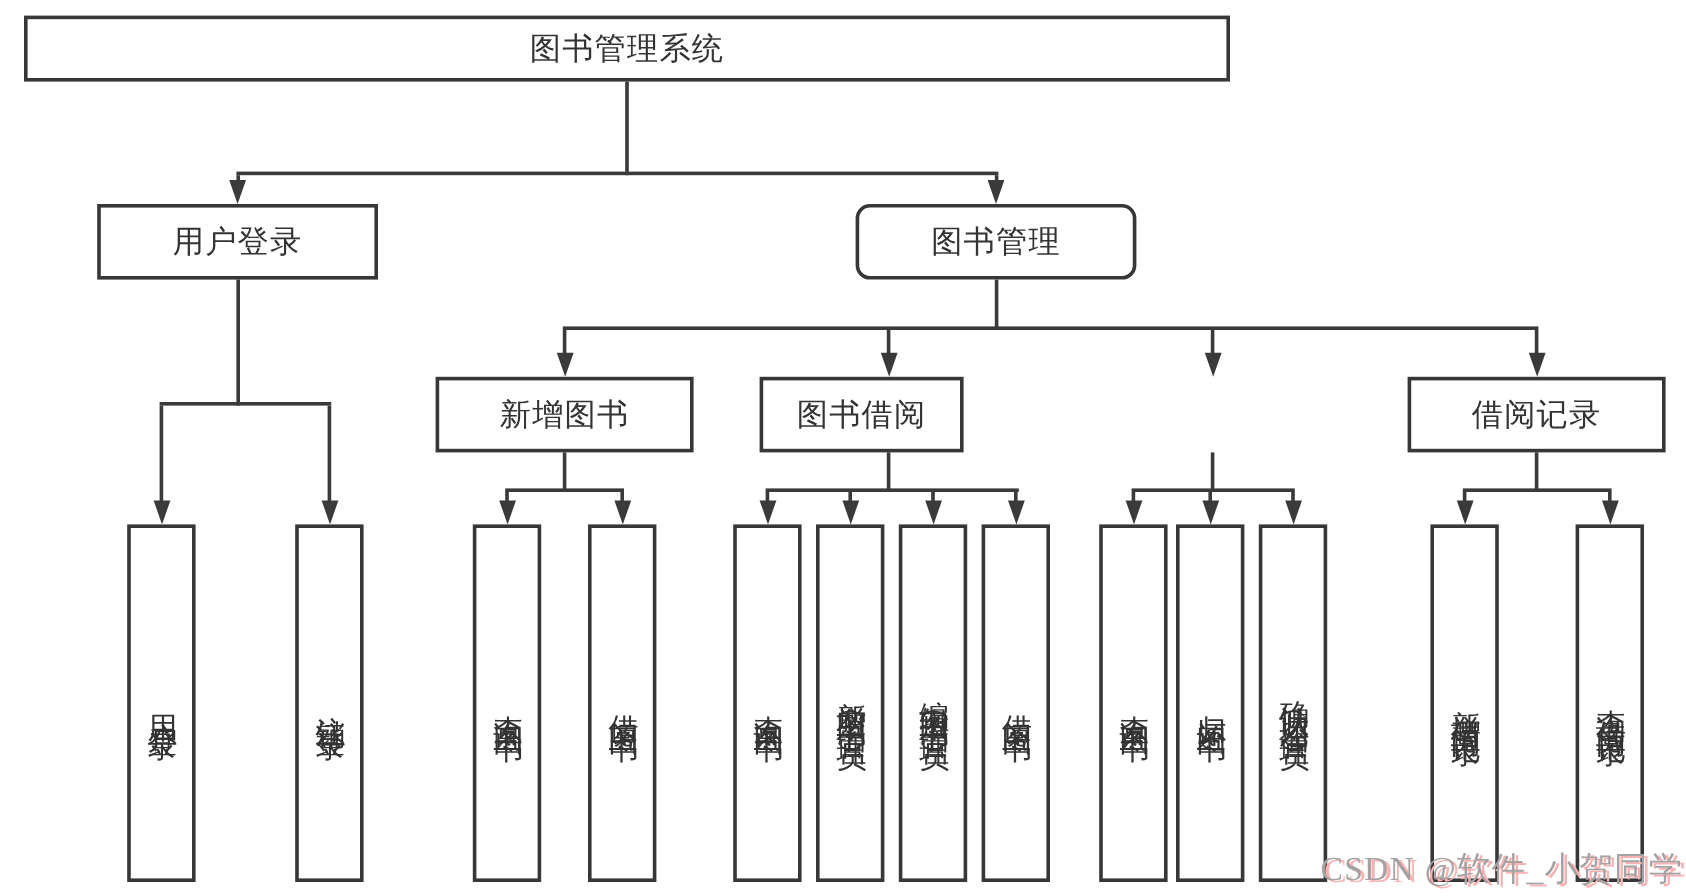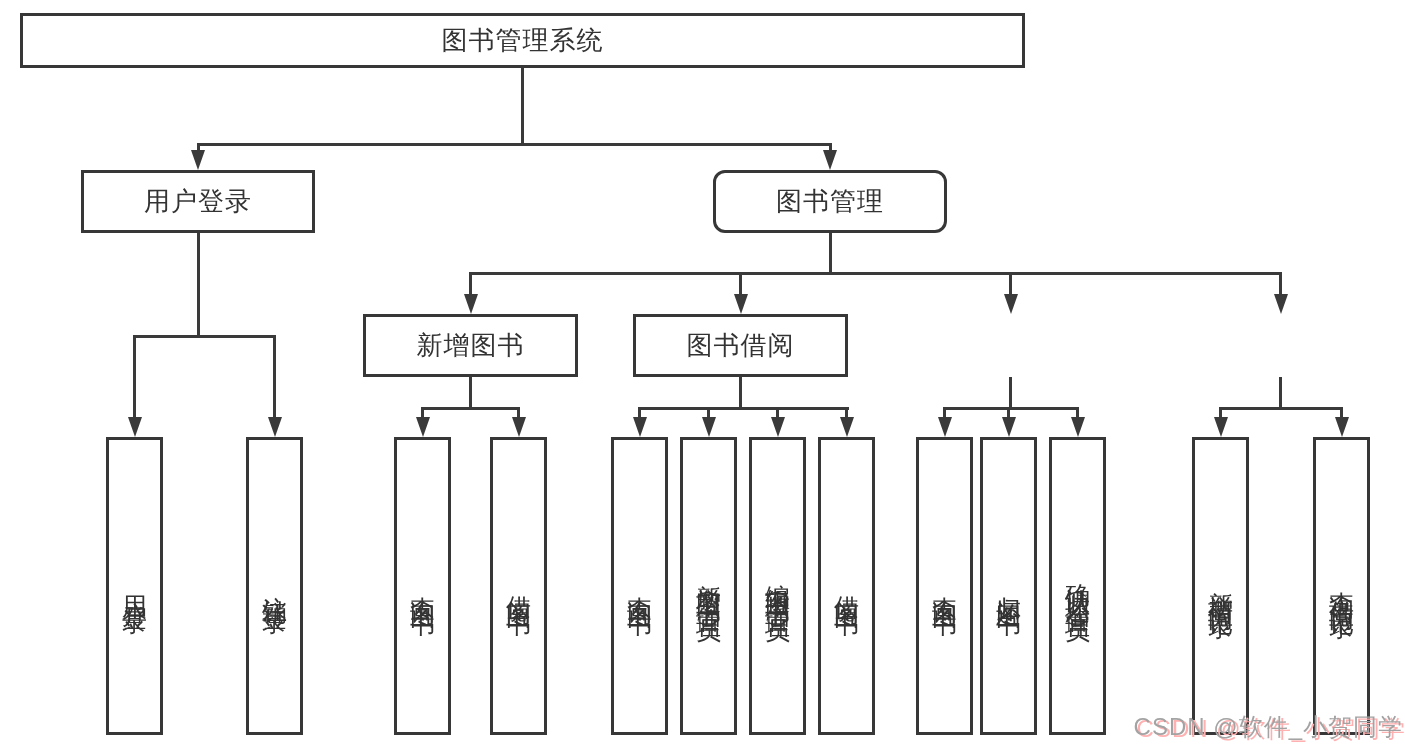--- a/index.html
+++ b/index.html
@@ -15,7 +15,7 @@
     position:relative;
     width:1405px;height:747px;
     background:var(--bg);
-    font-family:Liberation Sans, sans-serif;
+    font-family:Liberation Serif, serif;
     overflow:hidden;
   }
   .box{

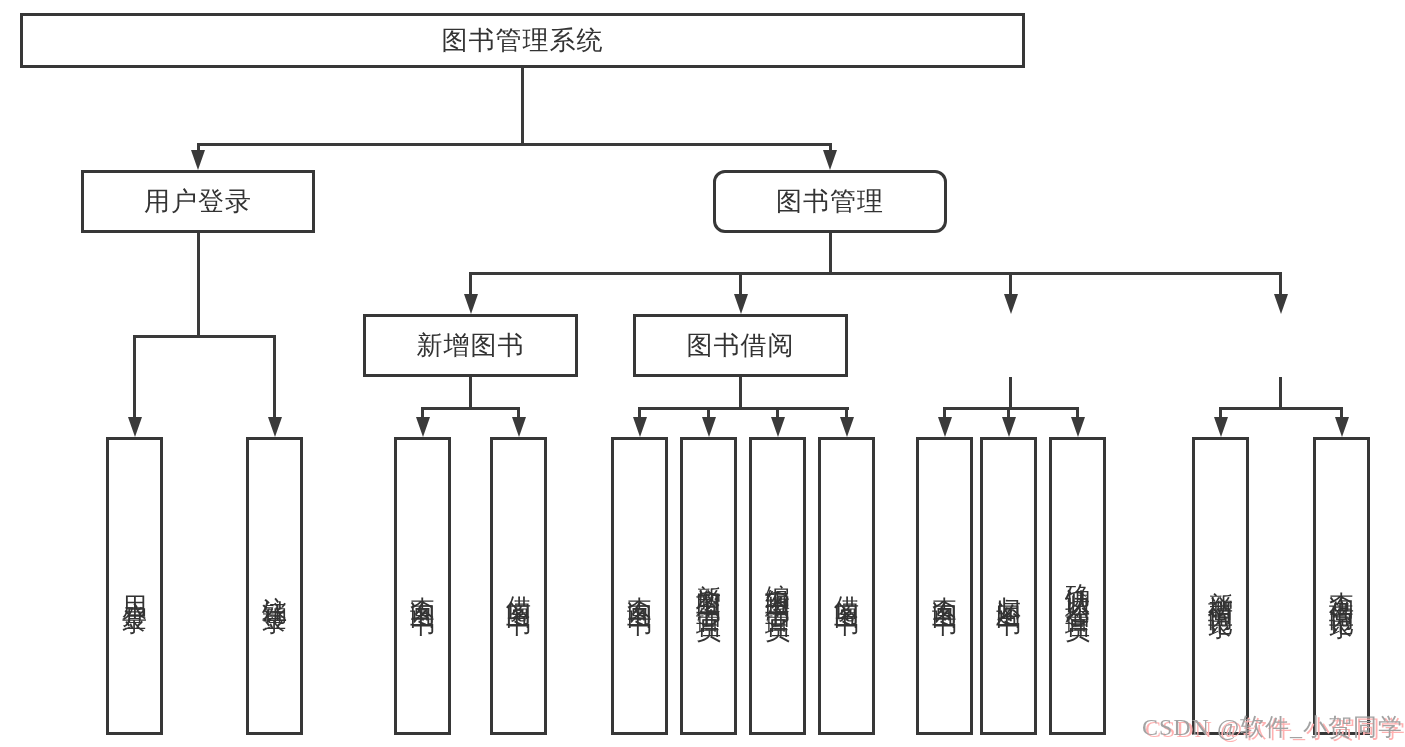--- a/index.html
+++ b/index.html
@@ -98,7 +98,7 @@
   <div class="ah" style="left:1273.5px;top:294px;"></div>
 
   <div class="box" style="left:363px;top:314px;width:215px;height:63px;">新增图书</div>
-  <div class="box" style="left:633px;top:314px;width:215px;height:63px;">图书借阅</div>
+  <div class="box" style="left:633px;top:314px;width:170px;height:63px;">图书借阅</div>
 
   <div class="vl" style="left:469px;top:377px;height:33px;"></div>
   <div class="hl" style="left:421px;top:407px;width:99px;"></div>

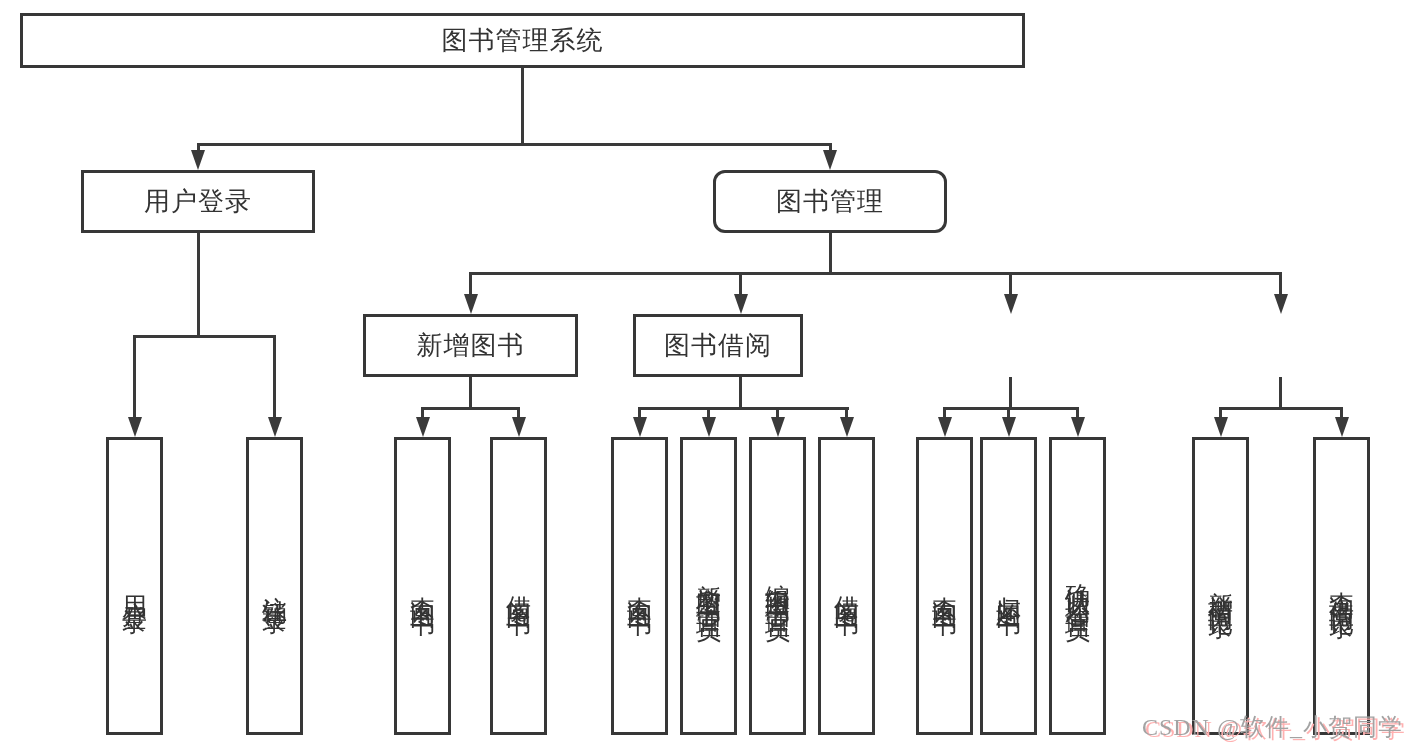--- a/index.html
+++ b/index.html
@@ -99,6 +99,7 @@
 
   <div class="box" style="left:363px;top:314px;width:215px;height:63px;">新增图书</div>
   <div class="box" style="left:633px;top:314px;width:170px;height:63px;">图书借阅</div>
+  <div class="box" style="left:1173px;top:314px;width:215px;height:63px;">借阅记录</div>
 
   <div class="vl" style="left:469px;top:377px;height:33px;"></div>
   <div class="hl" style="left:421px;top:407px;width:99px;"></div>

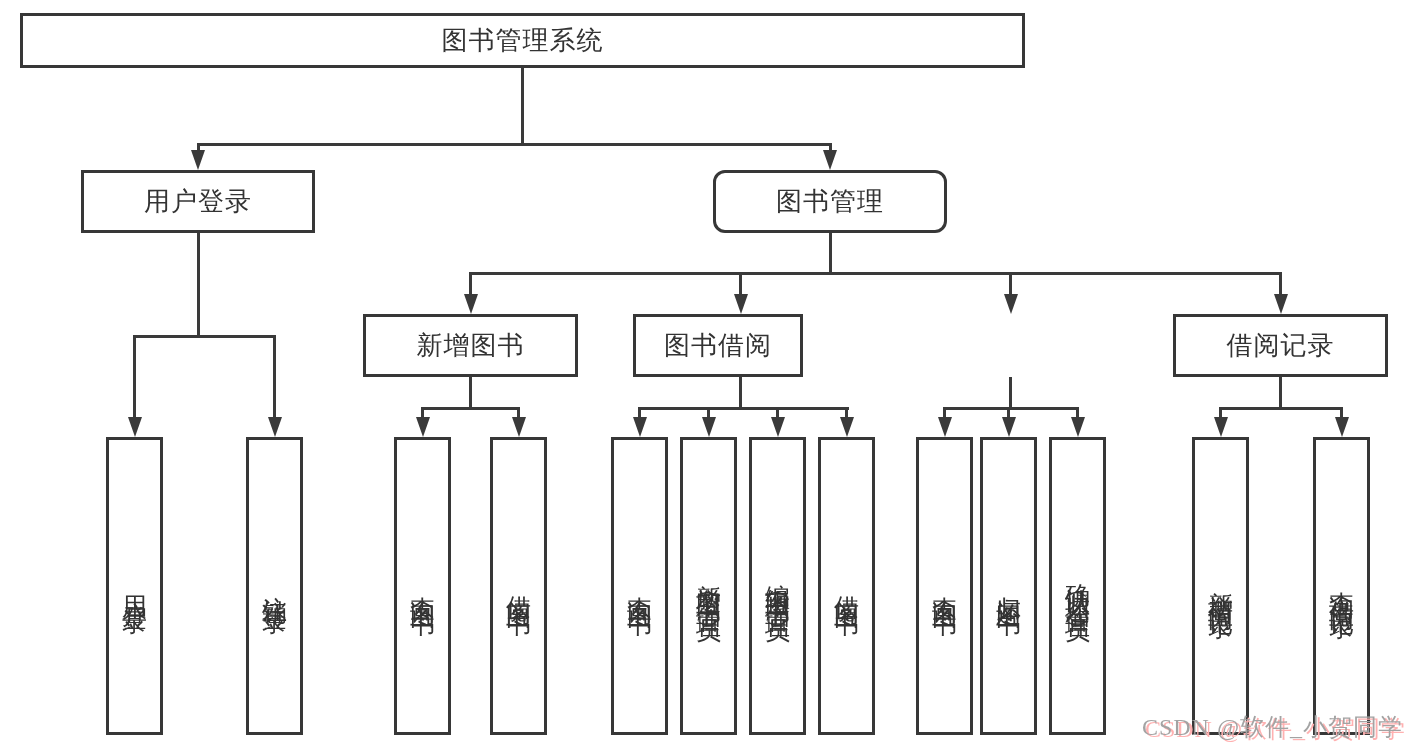--- a/index.html
+++ b/index.html
@@ -55,7 +55,7 @@
   .watermark{
     position:absolute;
     right:2px;bottom:4px;
-    font-size:24px;
+    font-size:28px;
     color:var(--wm);
     text-shadow:3px 2px 0 var(--wm-shadow);
     letter-spacing:1px;

